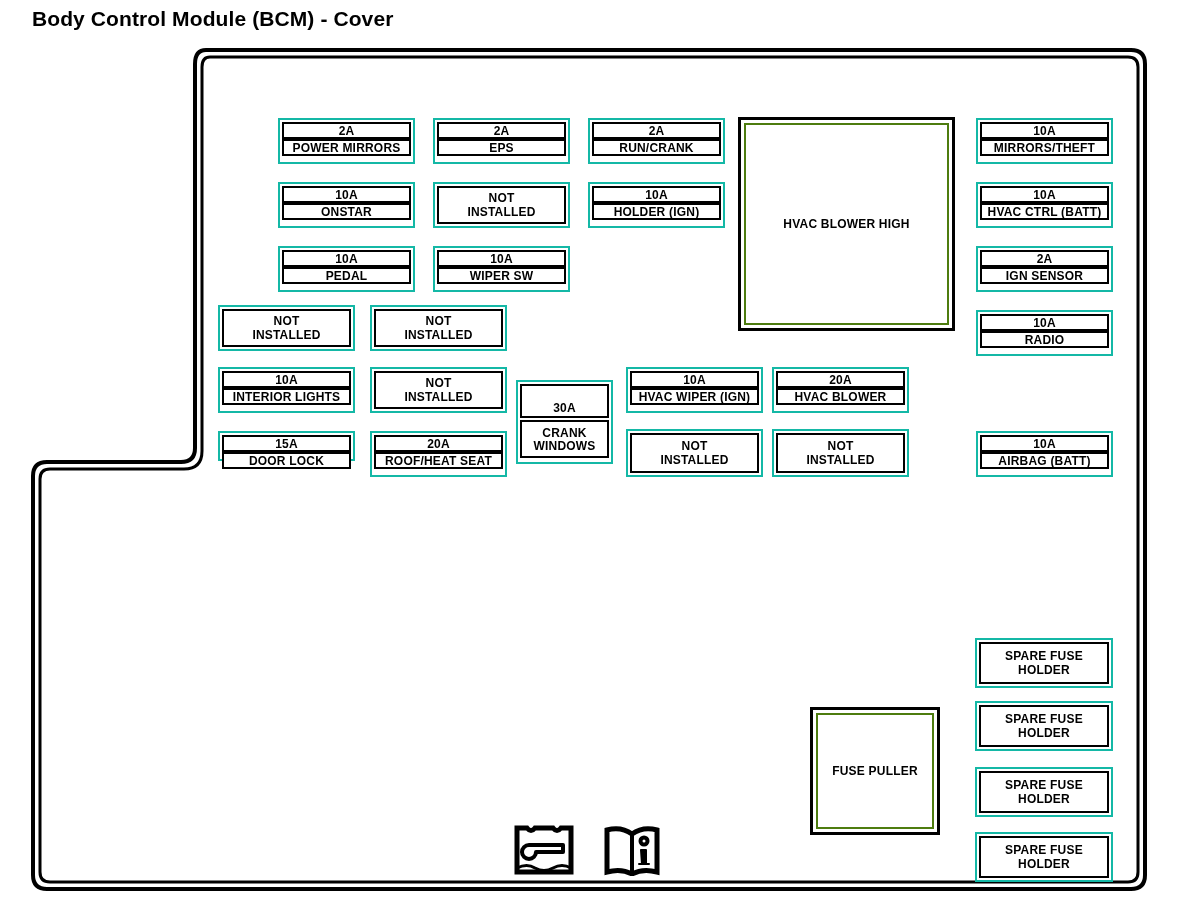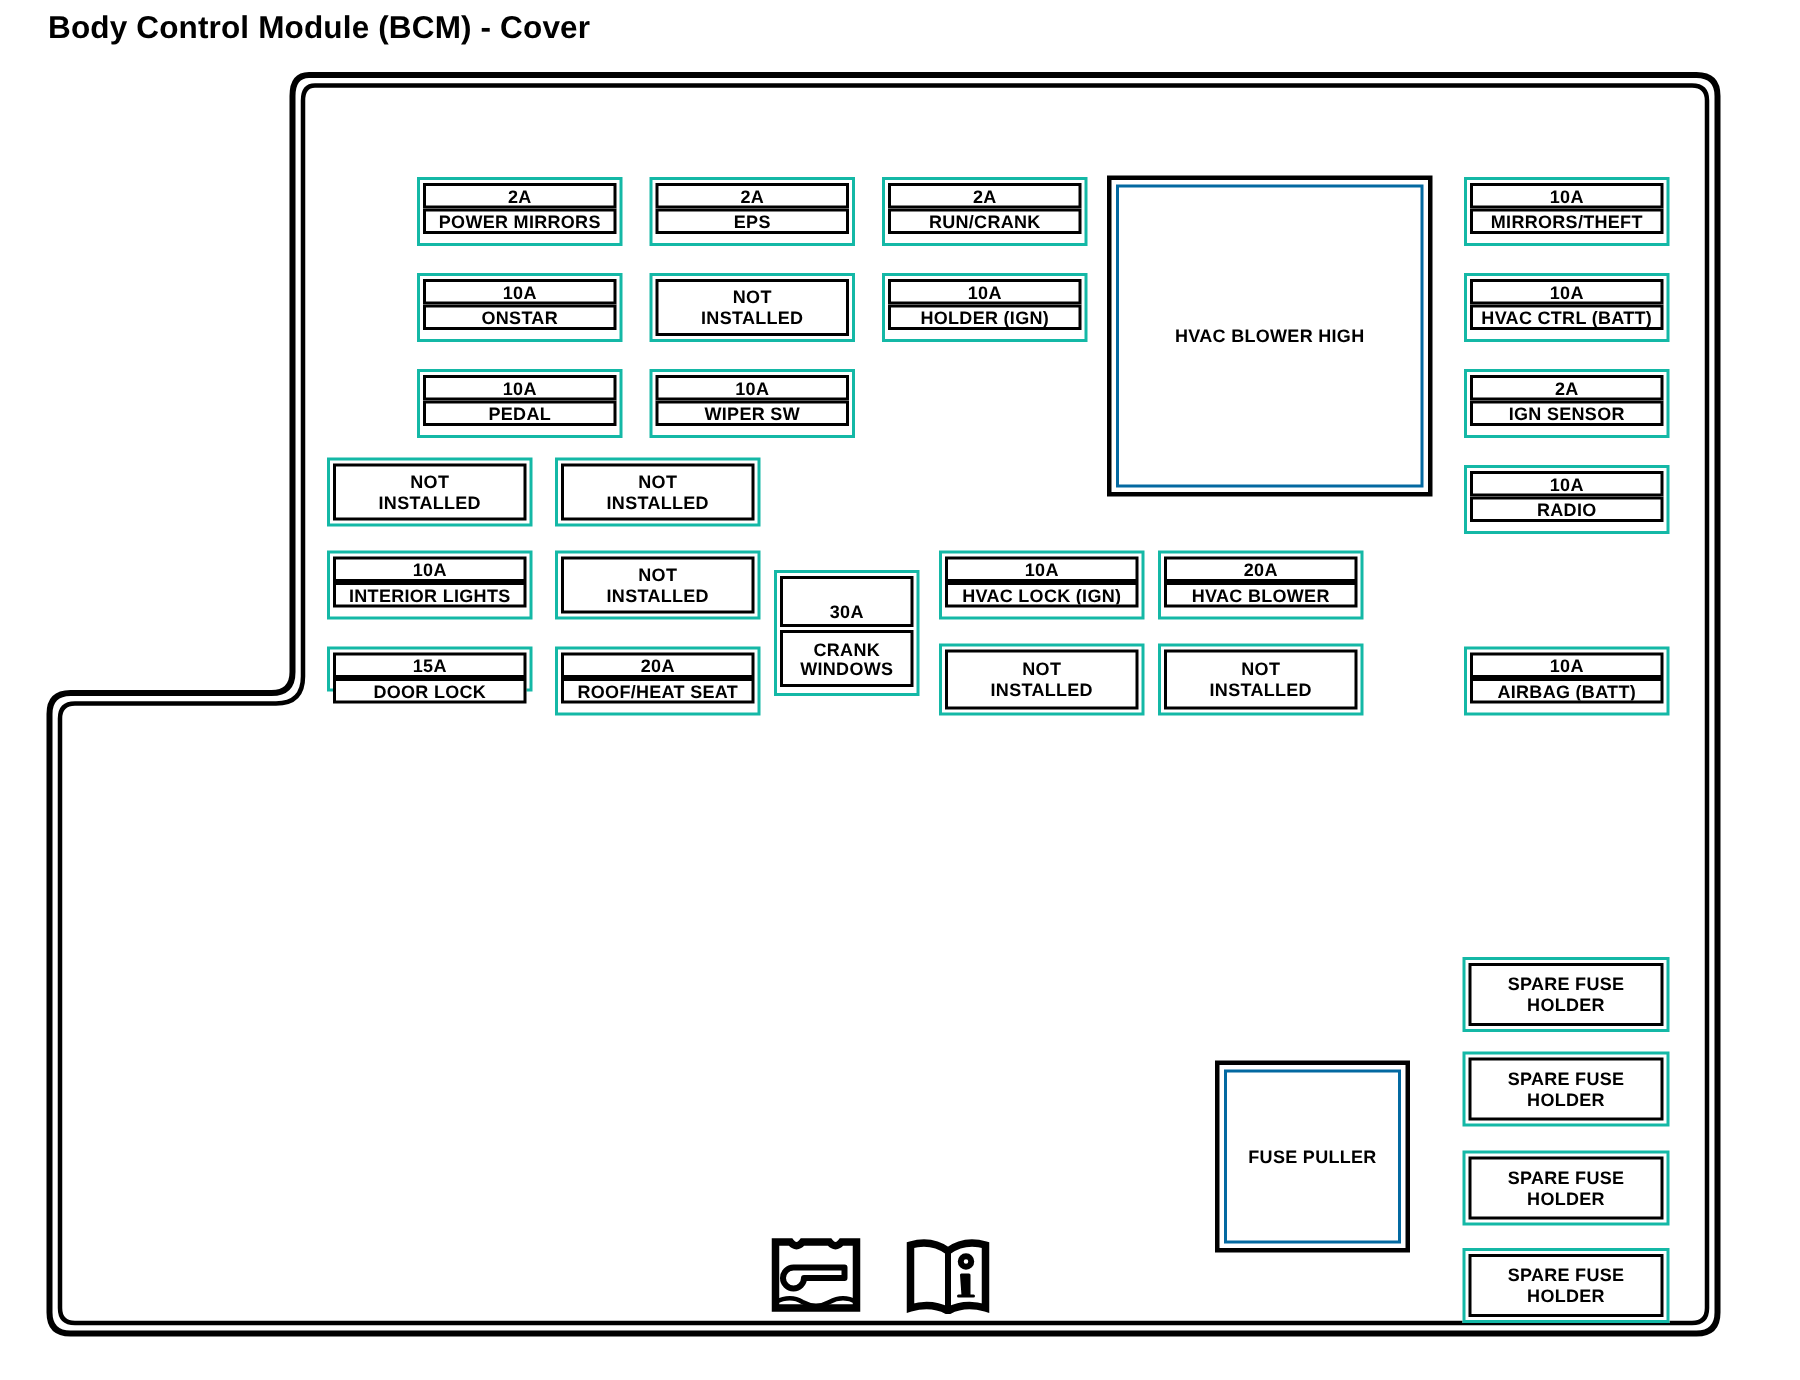--- a/index.html
+++ b/index.html
@@ -109,7 +109,7 @@
   }
   .bigbox .inner {
     box-sizing: border-box;
-    border: 2px solid #0369a1;
+    border: 2px solid #4d7c0f;
     background: #fff;
     width: 100%;
     height: 100%;

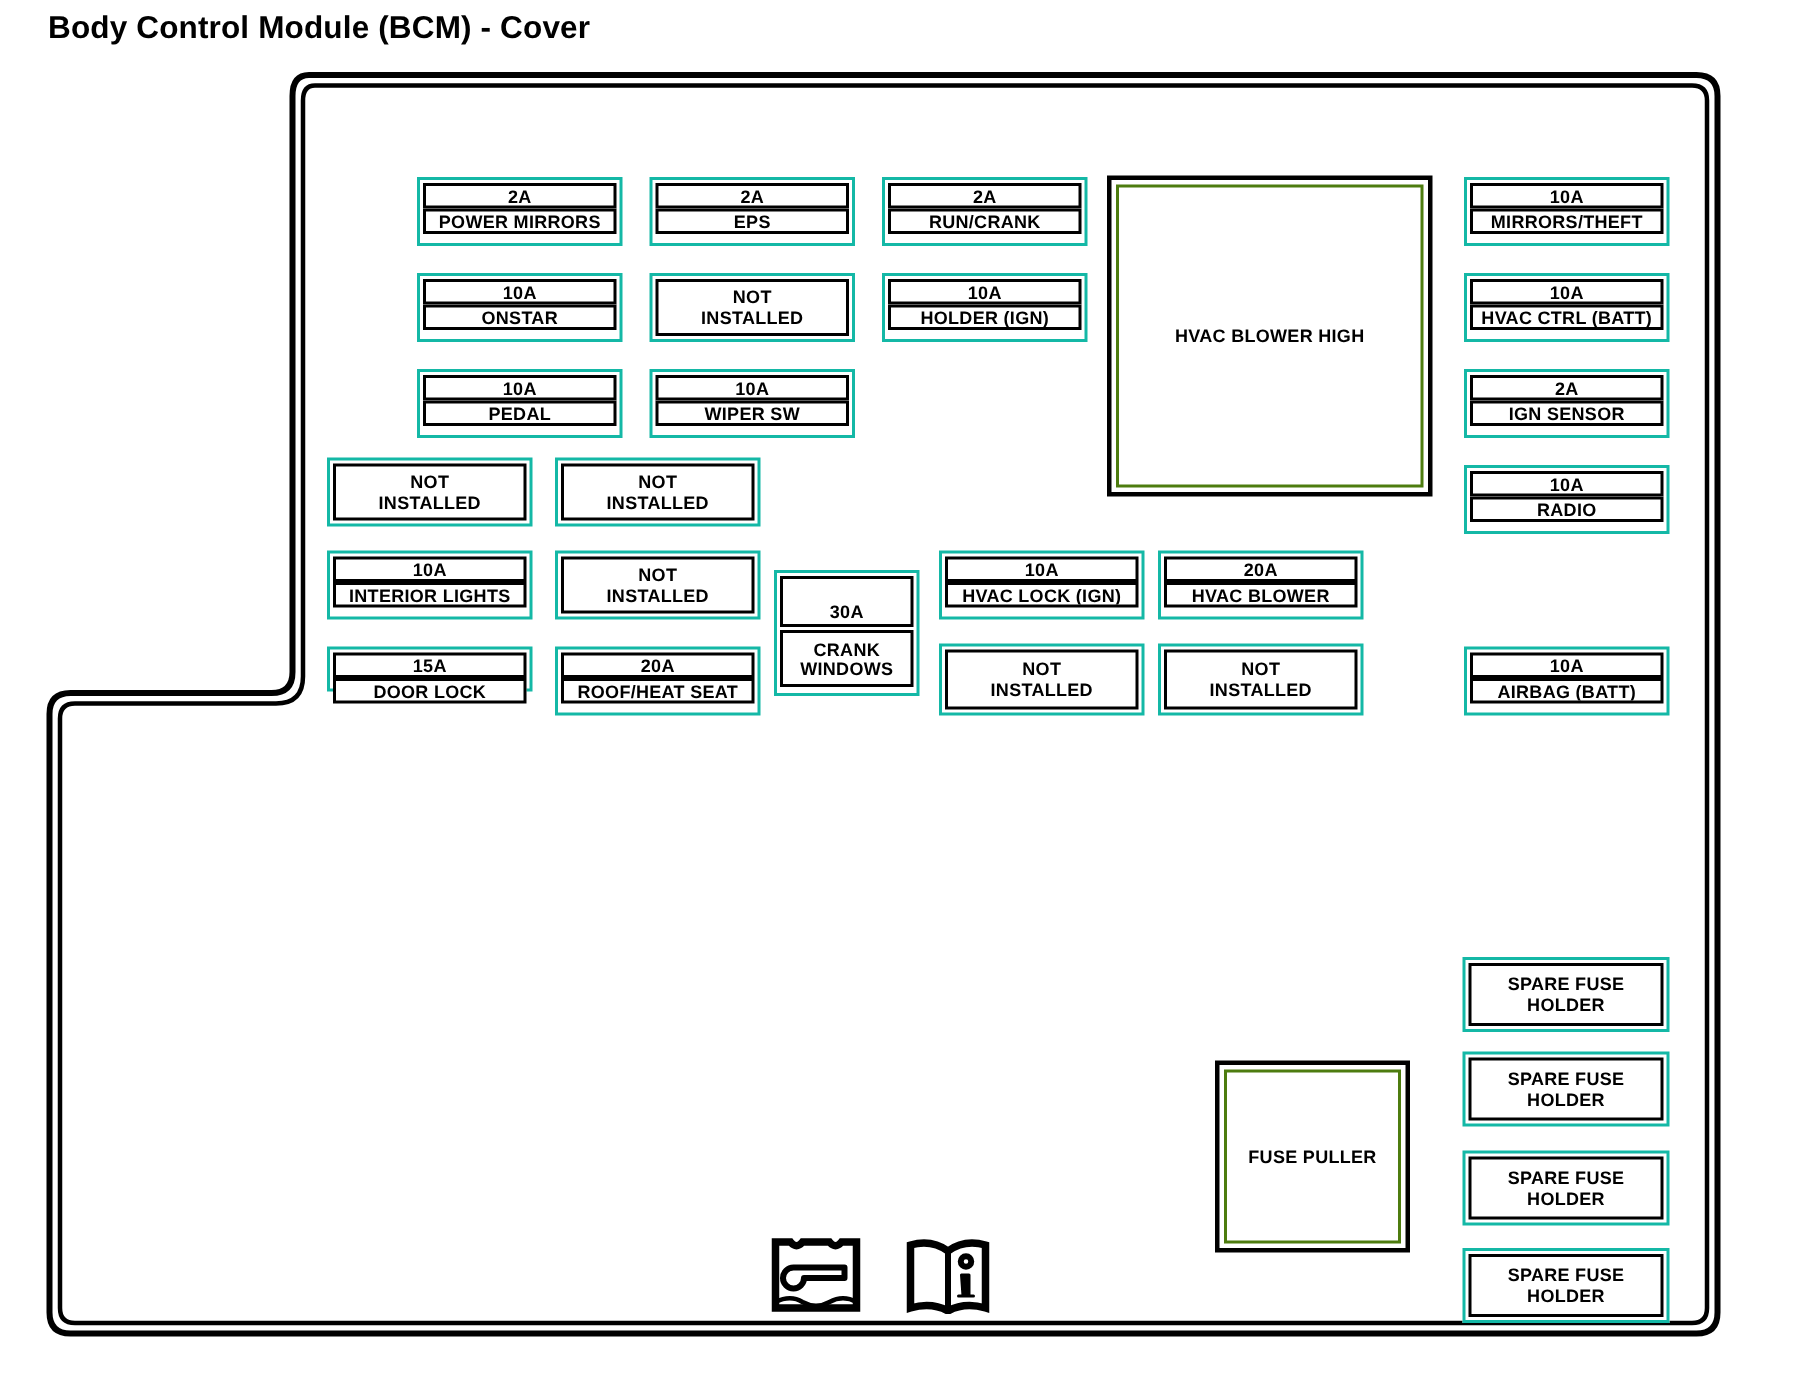--- a/index.html
+++ b/index.html
@@ -214,7 +214,7 @@
       </div>
       <div class="fuse" style="left: 626px; top: 363px; width: 137px; height: 46px;">
         <div class="inner amp">10A</div>
-        <div class="inner name">HVAC LOCK (IGN)</div>
+        <div class="inner name">HVAC WIPER (IGN)</div>
       </div>
       <div class="fuse" style="left: 772px; top: 363px; width: 137px; height: 46px;">
         <div class="inner amp">20A</div>

